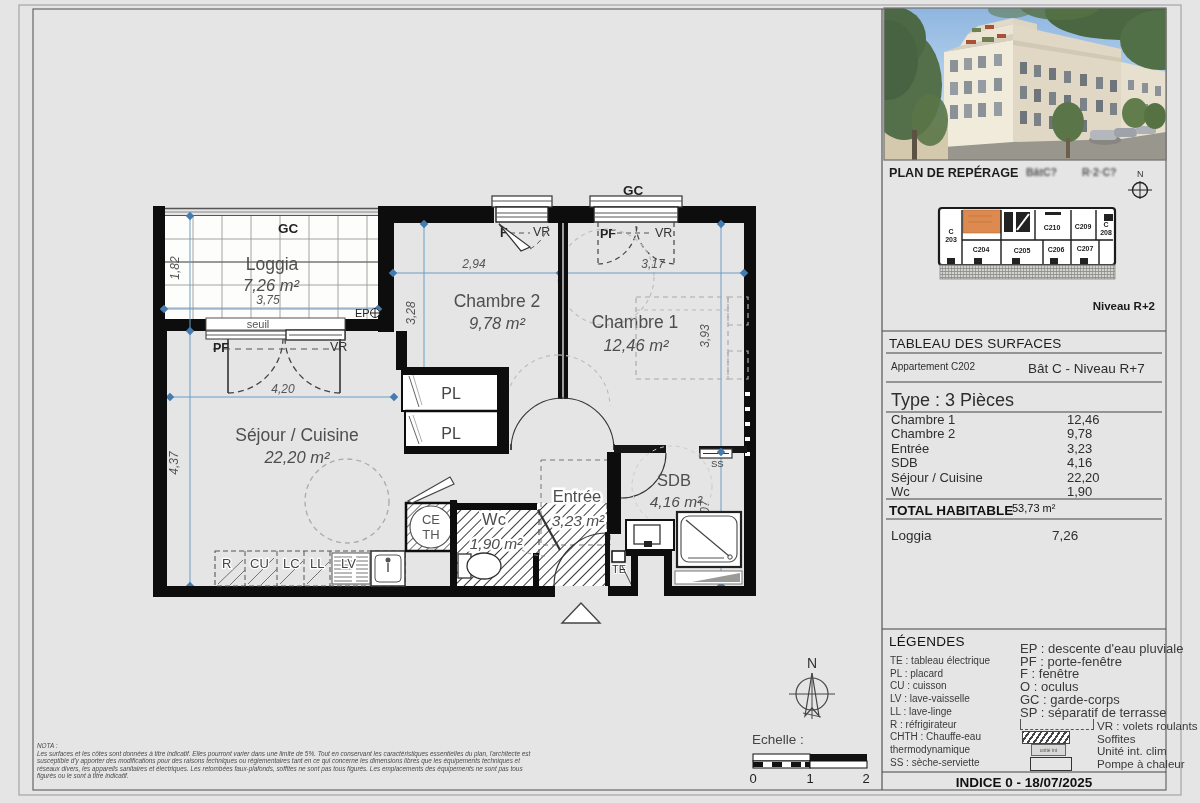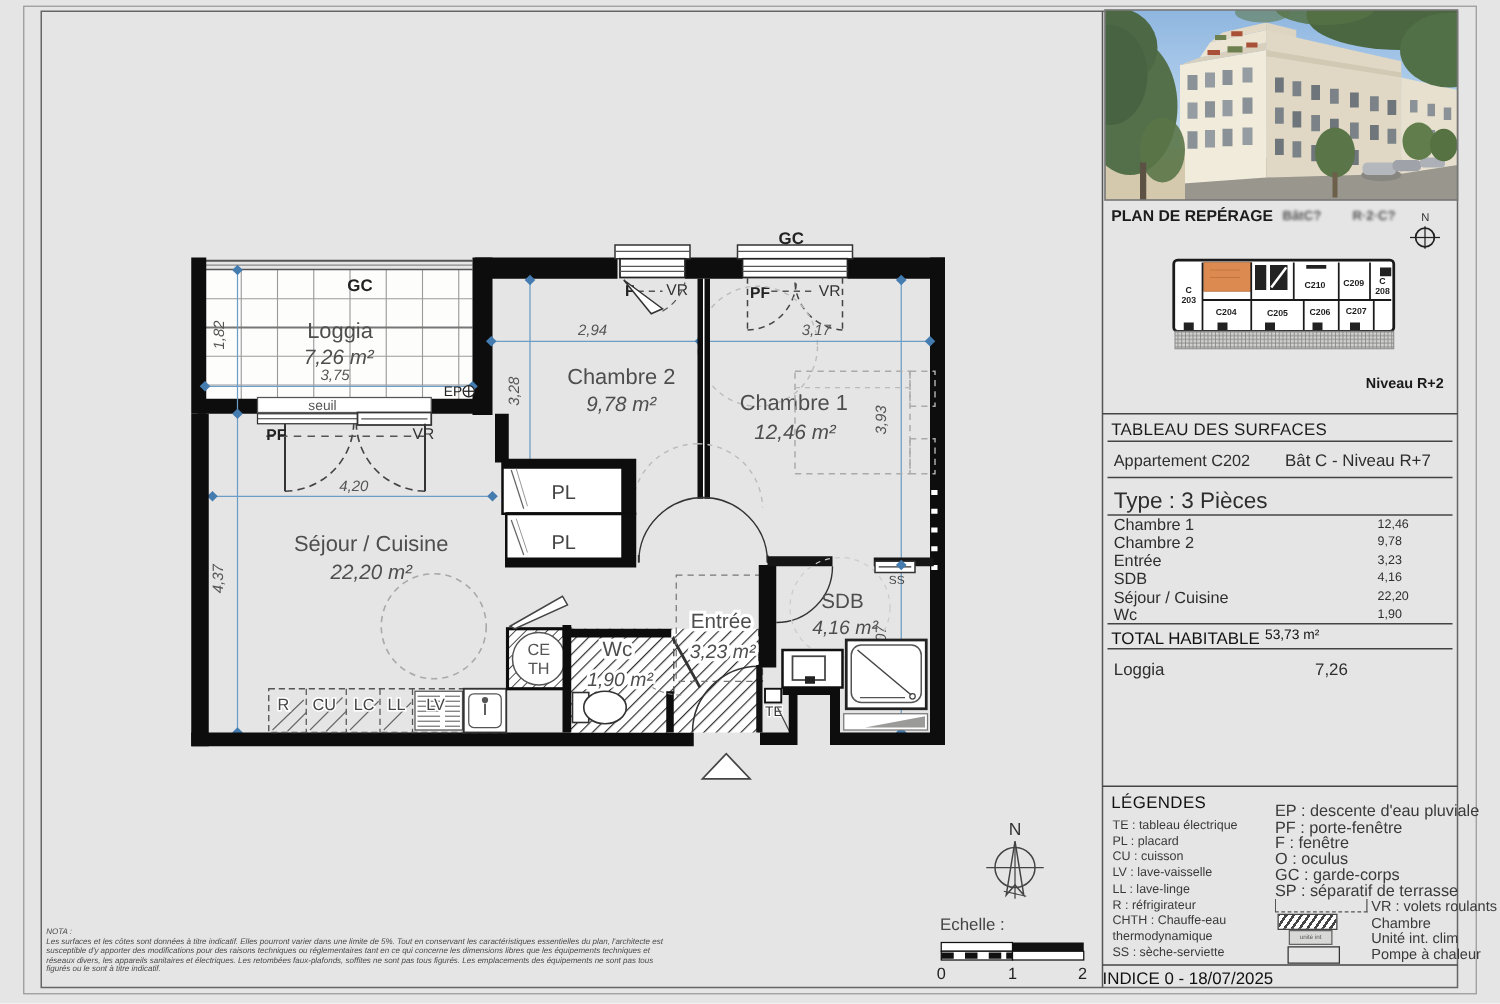--- a/index.html
+++ b/index.html
@@ -650,7 +650,7 @@
 
 <div class="t" style="left:889px;top:336px;font-size:13.5px;font-weight:normal;color:#1c1c1c;letter-spacing:0.2px">TABLEAU DES SURFACES</div>
 
-<div class="t" style="left:891px;top:361px;font-size:13px;color:#2e2e2e">Appartement C202</div>
+<div class="t" style="left:891px;top:361px;font-size:10px;color:#2e2e2e">Appartement C202</div>
 <div class="t" style="left:1028px;top:361px;font-size:13.5px;color:#2e2e2e">Bât C - Niveau R+7</div>
 
 <div class="t" style="left:891px;top:390px;font-size:18px;color:#2e2e2e">Type : 3 Pièces</div>

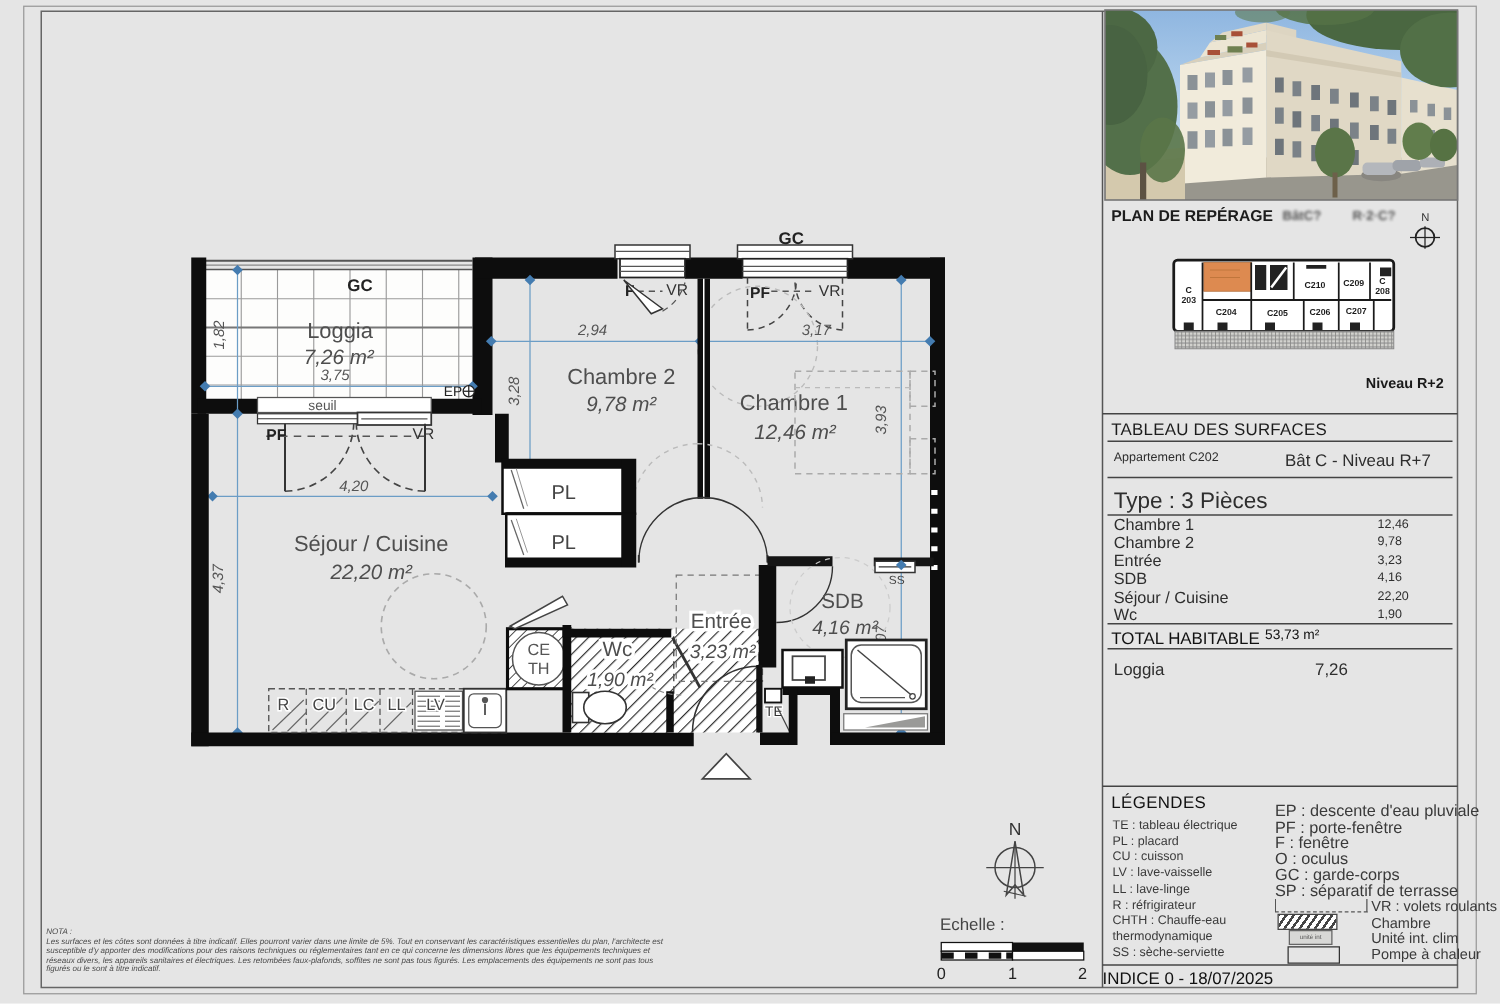--- a/index.html
+++ b/index.html
@@ -657,7 +657,7 @@
 
 <div class="t" style="left:891px;top:413px;font-size:13px;color:#2e2e2e;line-height:14.4px">Chambre 1<br>Chambre 2<br>Entrée<br>SDB<br>Séjour / Cuisine<br>Wc</div>
 
-<div class="t" style="left:1102px;top:413px;font-size:10px;color:#2e2e2e;line-height:14.4px">12,46<br>9,78<br>3,23<br>4,16<br>22,20<br>1,90</div>
+<div class="t" style="left:1067px;top:413px;font-size:13px;color:#2e2e2e;line-height:14.4px">12,46<br>9,78<br>3,23<br>4,16<br>22,20<br>1,90</div>
 
 <div class="t" style="left:889px;top:503px;font-size:13.5px;font-weight:normal;color:#111">TOTAL HABITABLE</div>
 <div class="t" style="left:1012px;top:502px;font-size:11px;font-weight:normal;color:#111">53,73 m²</div>

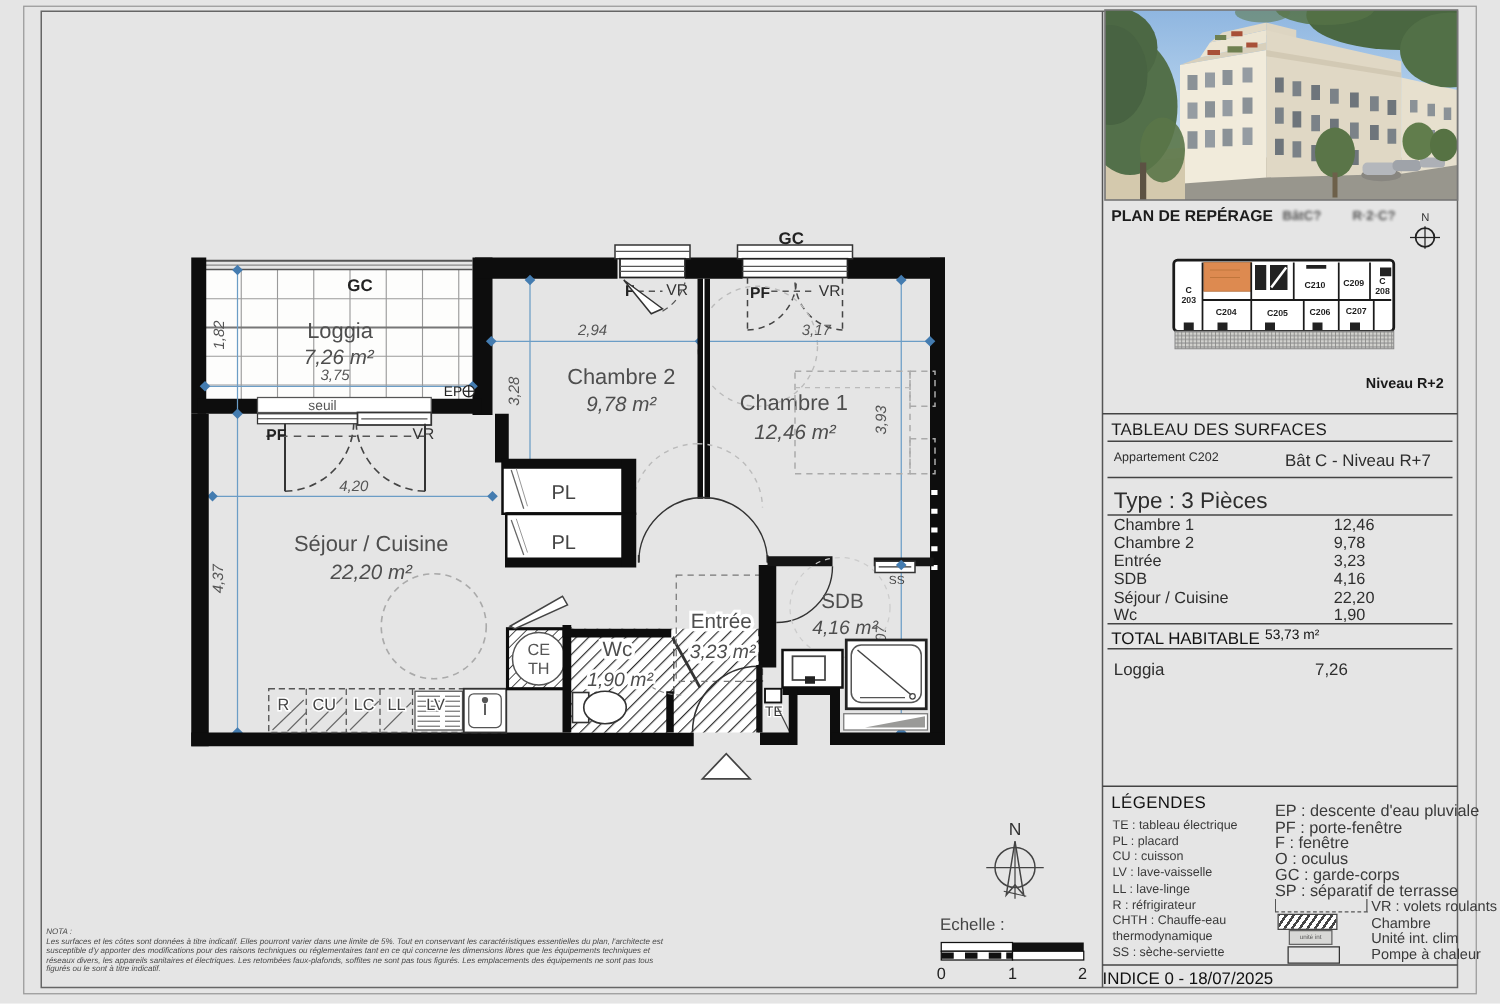--- a/index.html
+++ b/index.html
@@ -659,7 +659,7 @@
 
 <div class="t" style="left:1067px;top:413px;font-size:13px;color:#2e2e2e;line-height:14.4px">12,46<br>9,78<br>3,23<br>4,16<br>22,20<br>1,90</div>
 
-<div class="t" style="left:889px;top:503px;font-size:13.5px;font-weight:normal;color:#111">TOTAL HABITABLE</div>
+<div class="t" style="left:889px;top:503px;font-size:13.5px;font-weight:bold;color:#111">TOTAL HABITABLE</div>
 <div class="t" style="left:1012px;top:502px;font-size:11px;font-weight:normal;color:#111">53,73 m²</div>
 
 <div class="t" style="left:891px;top:528px;font-size:13.5px;color:#2e2e2e">Loggia</div>

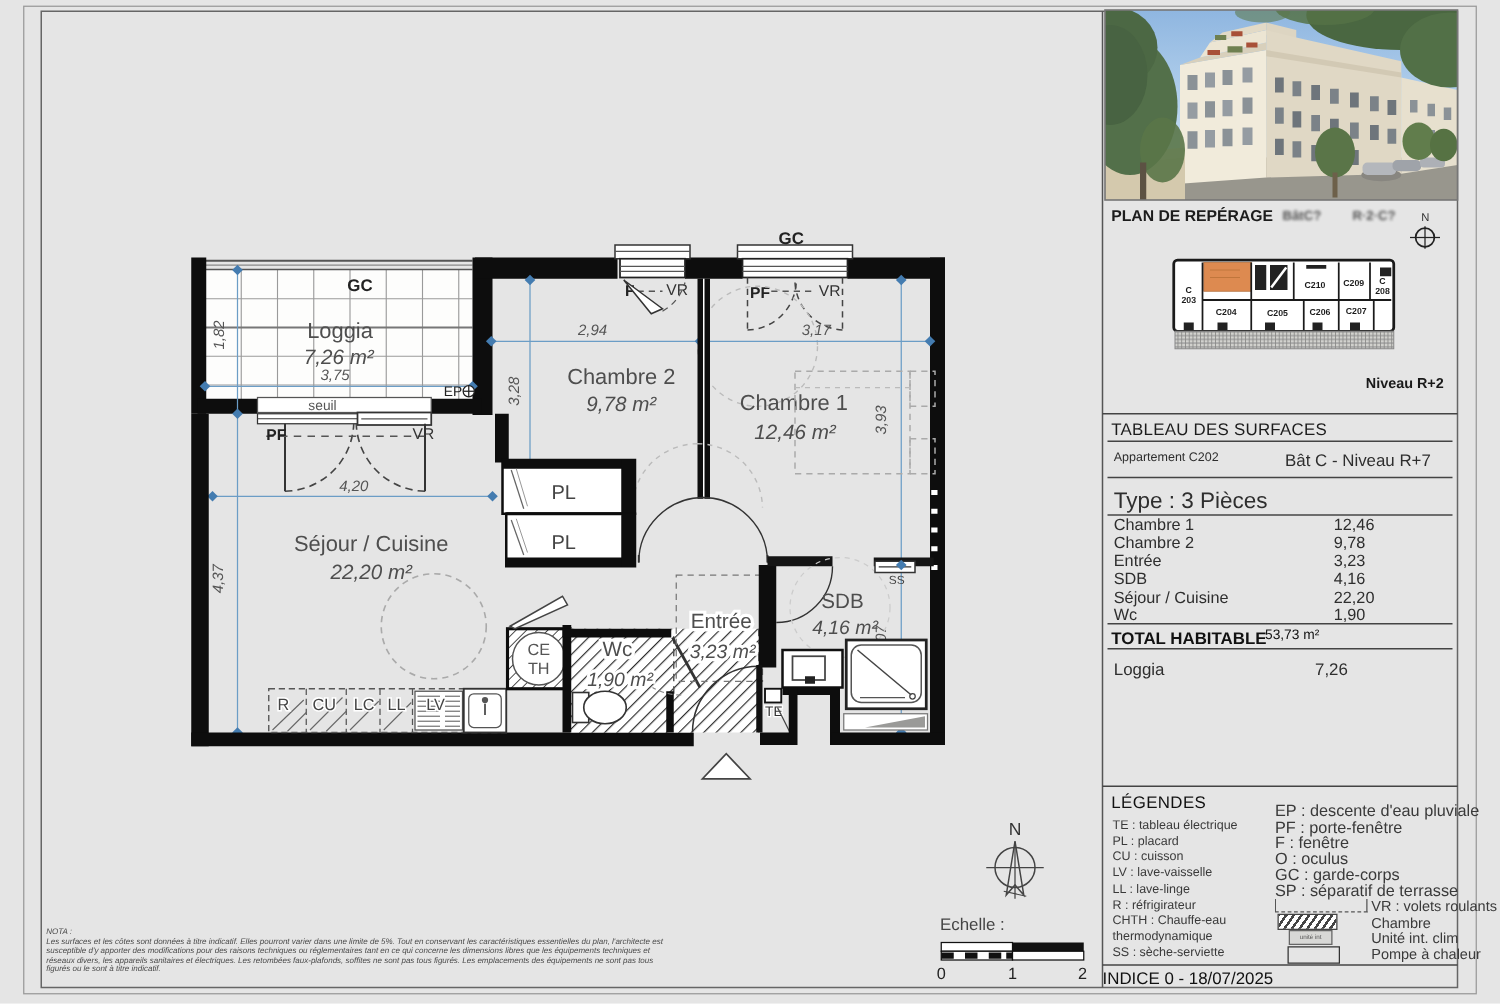--- a/index.html
+++ b/index.html
@@ -675,7 +675,7 @@
 <div class="t" style="left:1097px;top:719px;font-size:11.6px;color:#3a3a3a">VR : volets roulants</div>
 
 <div class="t" style="left:1022px;top:731px;width:46px;height:11px;border:1px solid #444;background:repeating-linear-gradient(-55deg,#fff,#fff 3px,#444 3px,#444 5px)"></div>
-<div class="t" style="left:1097px;top:732px;font-size:11.6px;color:#3a3a3a">Chambre</div>
+<div class="t" style="left:1097px;top:732px;font-size:11.6px;color:#3a3a3a">Soffites</div>
 
 <div class="t" style="left:1031px;top:744px;width:33px;height:10px;border:1px solid #666;background:#d8d8d6;font-size:5px;color:#555;text-align:center;line-height:10px">unité int</div>
 <div class="t" style="left:1097px;top:744px;font-size:11.6px;color:#3a3a3a">Unité int. clim</div>

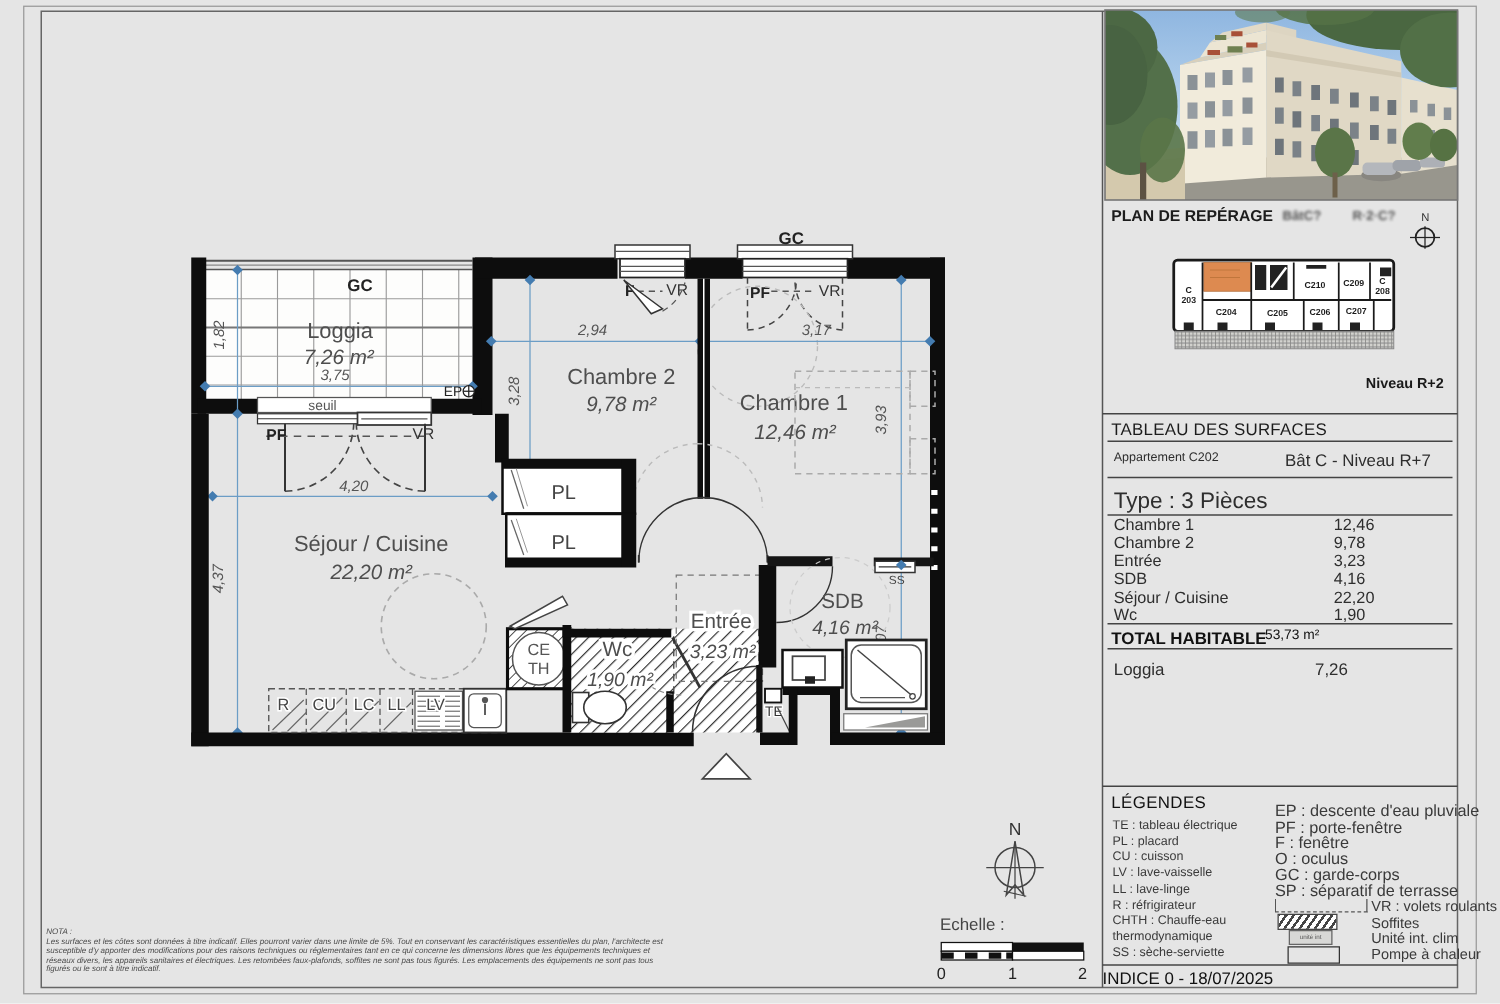--- a/index.html
+++ b/index.html
@@ -683,7 +683,7 @@
 <div class="t" style="left:1030px;top:757px;width:40px;height:12px;border:1.5px solid #333"></div>
 <div class="t" style="left:1097px;top:757px;font-size:11.6px;color:#3a3a3a">Pompe à chaleur</div>
 
-<div class="t" style="left:882px;top:775px;width:284px;text-align:left;font-size:13.5px;font-weight:normal;color:#111">INDICE 0 - 18/07/2025</div>
+<div class="t" style="left:882px;top:775px;width:284px;text-align:center;font-size:13.5px;font-weight:bold;color:#111">INDICE 0 - 18/07/2025</div>
 
 <div class="t" style="left:37px;top:742px;width:680px;font-size:6.4px;font-style:italic;color:#4a4a4a;line-height:7.6px">NOTA :<br>Les surfaces et les côtes sont données à titre indicatif. Elles pourront varier dans une limite de 5%. Tout en conservant les caractéristiques essentielles du plan, l'architecte est<br>susceptible d'y apporter des modifications pour des raisons techniques ou réglementaires tant en ce qui concerne les dimensions libres que les équipements techniques et<br>réseaux divers, les appareils sanitaires et électriques. Les retombées faux-plafonds, soffites ne sont pas tous figurés. Les emplacements des équipements ne sont pas tous<br>figurés ou le sont à titre indicatif.</div>
 

